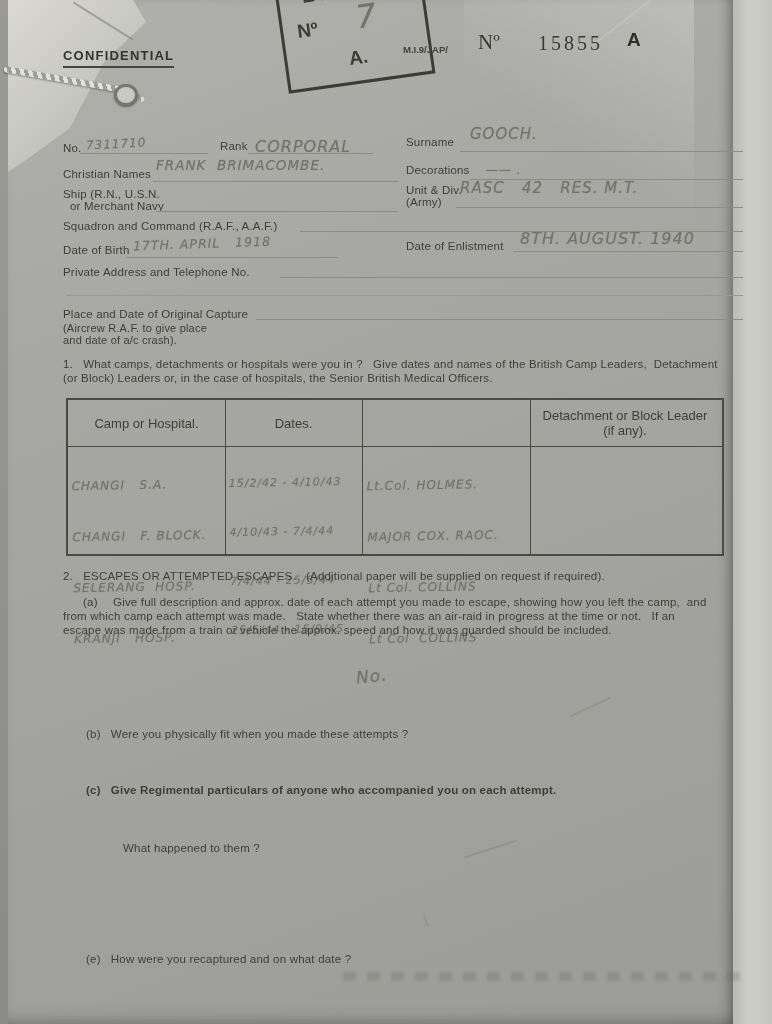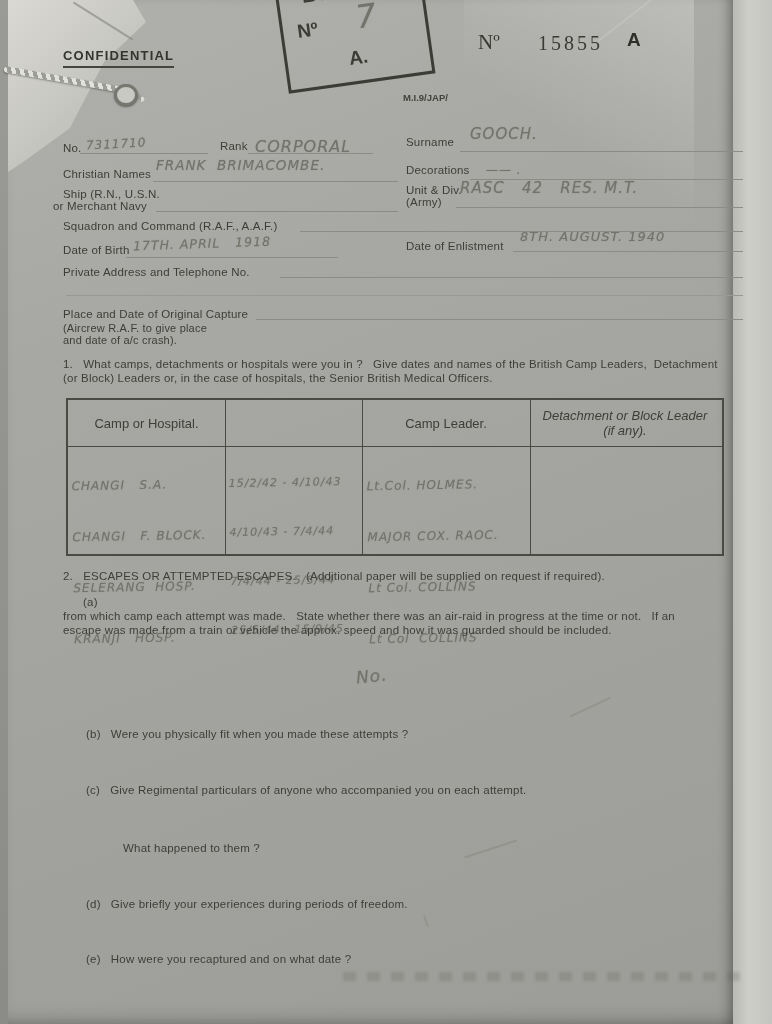--- a/index.html
+++ b/index.html
@@ -47,7 +47,7 @@
   .stamp .h7{position:absolute;left:74px;top:30px;font-size:32px;}
   .stamp .a{position:absolute;left:0;right:0;top:78px;text-align:center;font-weight:bold;font-size:19px;color:#3c3c36;}
 
-  .ref-dept{position:absolute;left:395px;top:44px;font-size:9.5px;font-weight:bold;color:#44443e;margin-top:48px;}
+  .ref-dept{position:absolute;left:395px;top:44px;font-size:9.5px;font-weight:bold;color:#44443e;}
   .ref-no{position:absolute;left:470px;top:30px;font-family:"Liberation Serif",serif;font-size:21px;color:#3a3a34;}
   .ref-num{position:absolute;left:530px;top:32px;font-family:"Liberation Serif",serif;font-size:20px;
         letter-spacing:3px;color:#3a3a34;}

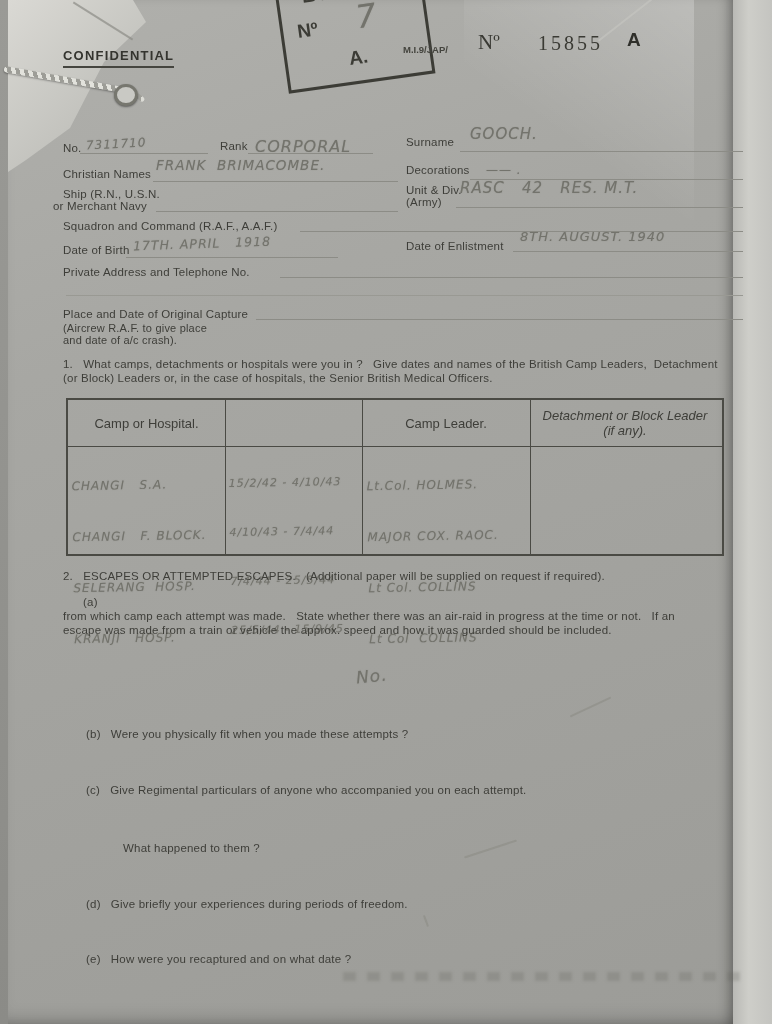--- a/index.html
+++ b/index.html
@@ -112,7 +112,7 @@
     <div class="ln" style="left:462px;top:179px;width:273px;"></div>
 
     <span class="lbl" style="left:55px;top:188px;">Ship (R.N., U.S.N.</span>
-    <span class="lbl" style="left:45px;top:200px;">or Merchant Navy</span>
+    <span class="lbl" style="left:62px;top:200px;">or Merchant Navy</span>
     <div class="ln" style="left:148px;top:211px;width:242px;"></div>
     <span class="lbl" style="left:398px;top:184px;">Unit &amp; Div.</span>
     <span class="lbl" style="left:398px;top:196px;">(Army)</span>

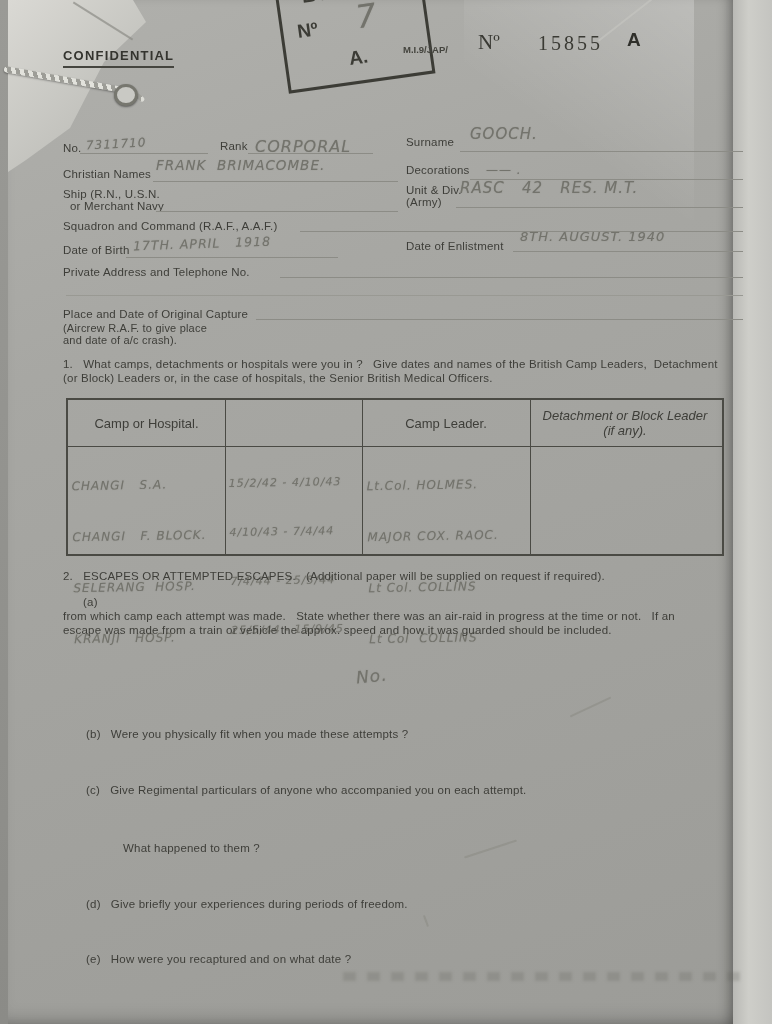--- a/index.html
+++ b/index.html
@@ -126,7 +126,7 @@
     <span class="hand" style="left:125px;top:236px;font-size:12.5px;transform:rotate(-2deg);">17TH. APRIL   1918</span>
     <div class="ln" style="left:118px;top:257px;width:212px;"></div>
     <span class="lbl" style="left:398px;top:240px;">Date of Enlistment</span>
-    <span class="hand" style="left:512px;top:229px;font-size:13px;">8TH. AUGUST. 1940</span>
+    <span class="hand" style="left:512px;top:229px;font-size:16px;">8TH. AUGUST. 1940</span>
     <div class="ln" style="left:505px;top:251px;width:230px;"></div>
 
     <span class="lbl" style="left:55px;top:266px;">Private Address and Telephone No.</span>

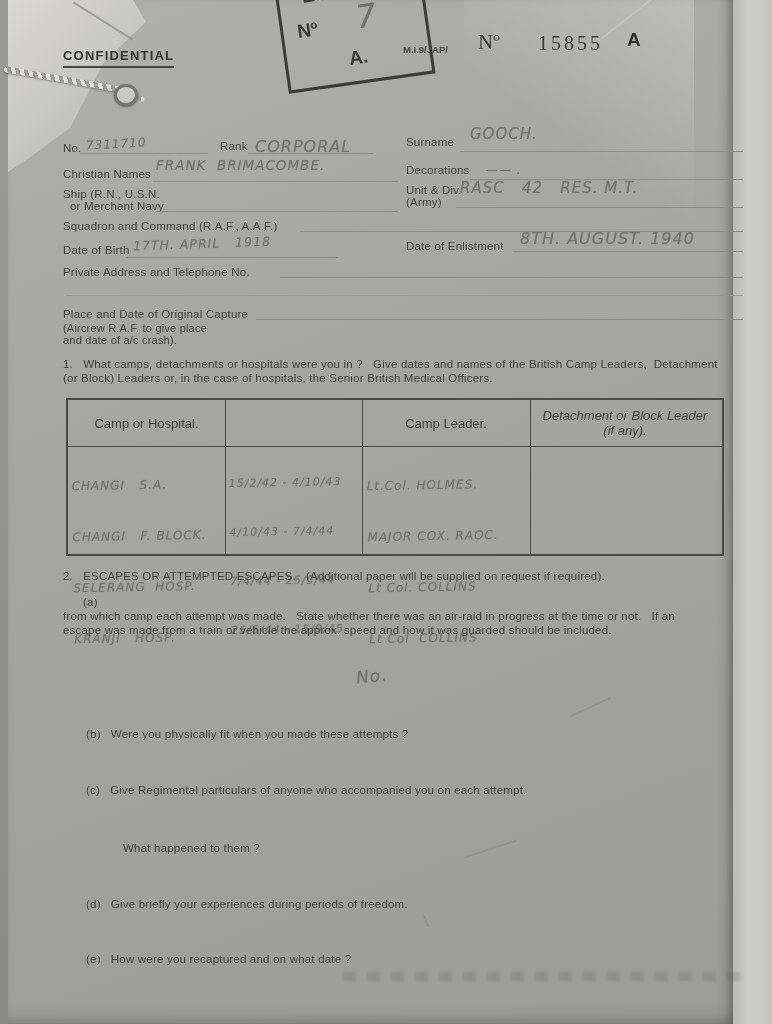--- a/index.html
+++ b/index.html
@@ -147,6 +147,7 @@
       <div class="vln" style="left:462px;"></div>
       <div class="hln"></div>
       <div class="th" style="left:0;width:157px;">Camp or Hospital.</div>
+      <div class="th" style="left:157px;width:137px;">Dates.</div>
       <div class="th" style="left:294px;width:168px;">Camp Leader.</div>
       <div class="th" style="left:472px;width:170px;font-style:italic;">Detachment or Block Leader (if any).</div>
 

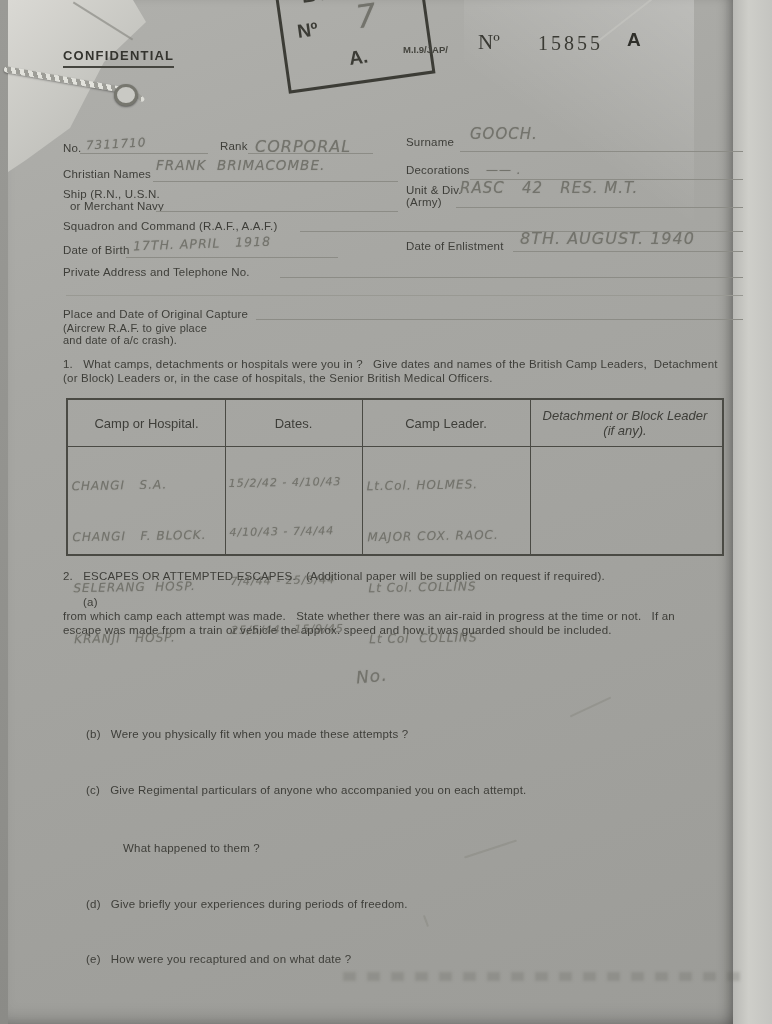--- a/index.html
+++ b/index.html
@@ -148,7 +148,6 @@
       <div class="hln"></div>
       <div class="th" style="left:0;width:157px;">Camp or Hospital.</div>
       <div class="th" style="left:157px;width:137px;">Dates.</div>
-      <div class="th" style="left:294px;width:168px;">Camp Leader.</div>
       <div class="th" style="left:472px;width:170px;font-style:italic;">Detachment or Block Leader (if any).</div>
 
       <div class="cellcol hand" style="left:5px;font-size:12px;transform:rotate(-1deg);">

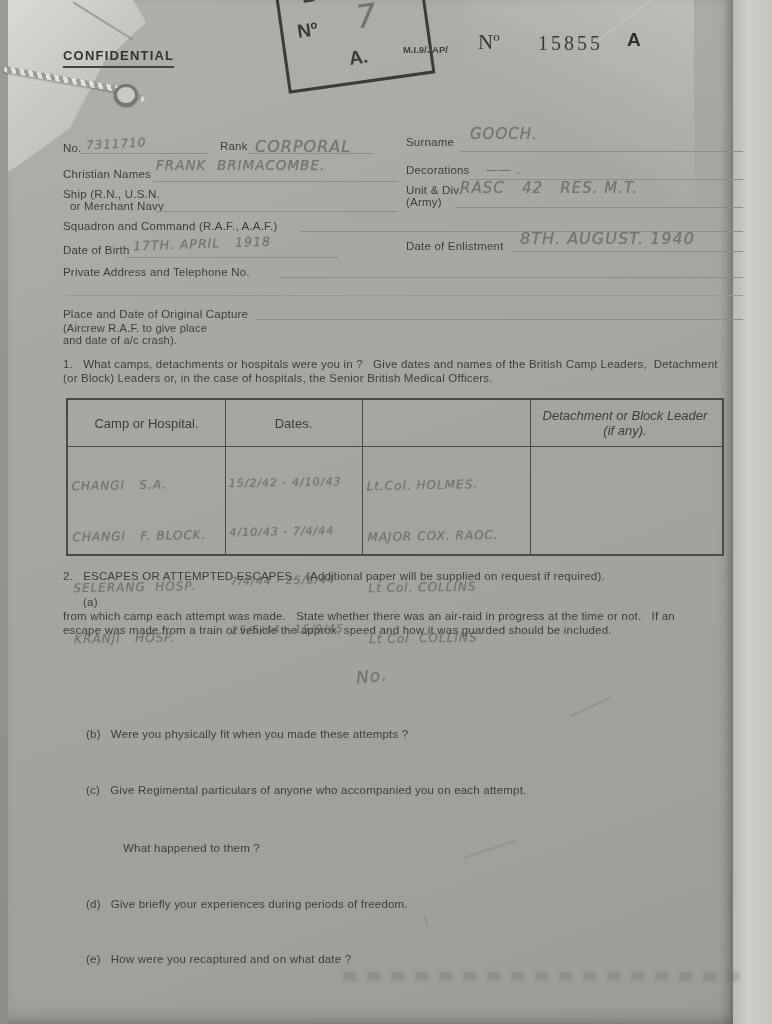--- a/index.html
+++ b/index.html
@@ -148,7 +148,7 @@
       <div class="hln"></div>
       <div class="th" style="left:0;width:157px;">Camp or Hospital.</div>
       <div class="th" style="left:157px;width:137px;">Dates.</div>
-      <div class="th" style="left:472px;width:170px;font-style:italic;">Detachment or Block Leader (if any).</div>
+      <div class="th" style="left:472px;width:170px;">Detachment or Block Leader (if any).</div>
 
       <div class="cellcol hand" style="left:5px;font-size:12px;transform:rotate(-1deg);">
         <div>CHANGI   S.A.</div>

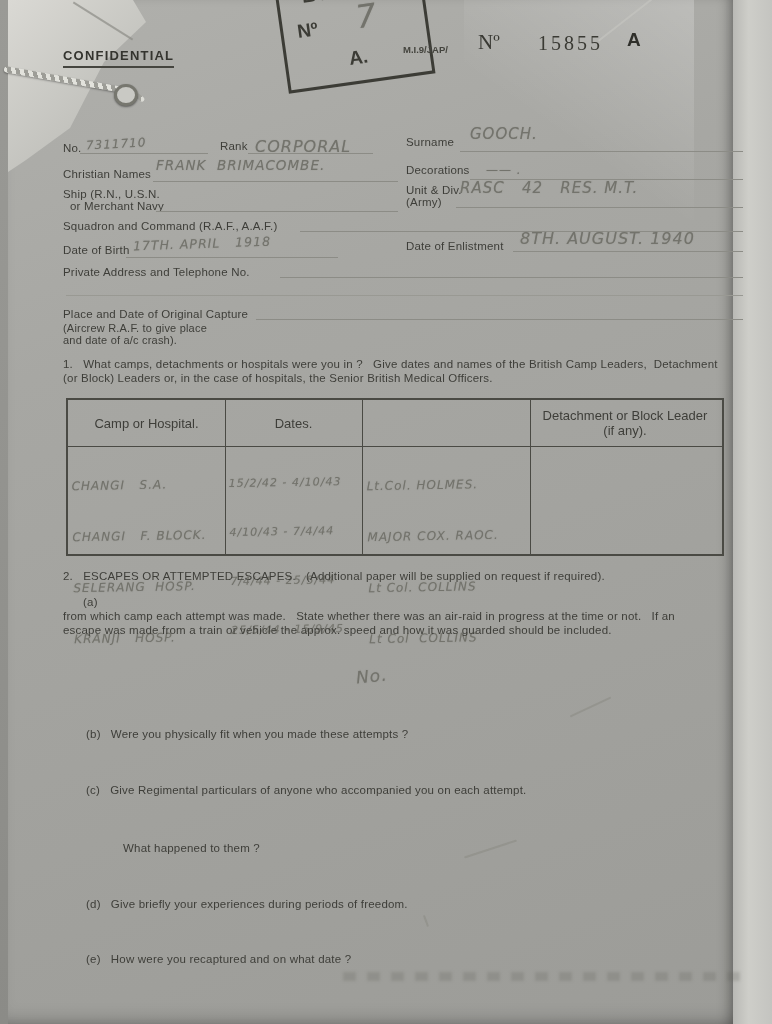--- a/index.html
+++ b/index.html
@@ -172,6 +172,7 @@
 
     <span class="lbl" style="left:55px;top:570px;">2.   ESCAPES OR ATTEMPTED ESCAPES.   (Additional paper will be supplied on request if required).</span>
     <span class="lbl" style="left:75px;top:596px;">(a)</span>
+    <span class="lbl" style="left:105px;top:596px;">Give full description and approx. date of each attempt you made to escape, showing how you left the camp,  and</span>
     <span class="lbl" style="left:55px;top:610px;">from which camp each attempt was made.   State whether there was an air-raid in progress at the time or not.   If an</span>
     <span class="lbl" style="left:55px;top:624px;">escape was made from a train or vehicle the approx. speed and how it was guarded should be included.</span>
 

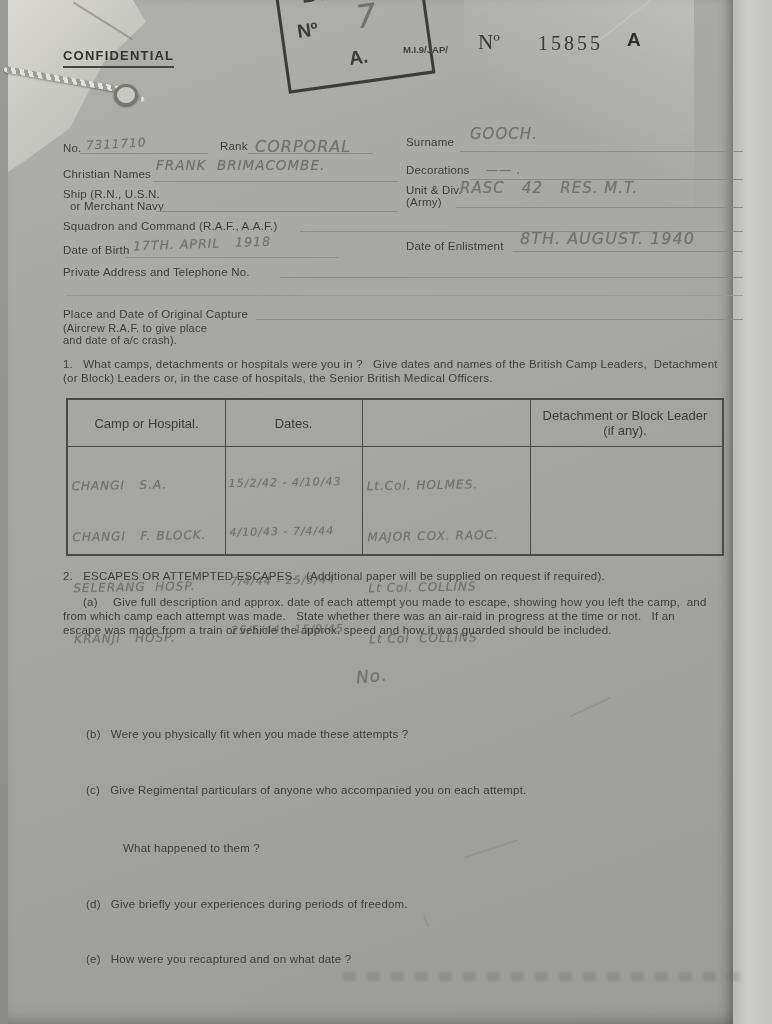--- a/index.html
+++ b/index.html
@@ -181,7 +181,7 @@
     <span class="lbl" style="left:78px;top:728px;">(b)   Were you physically fit when you made these attempts ?</span>
     <div class="stroke" style="left:560px;top:706px;width:45px;transform:rotate(-25deg);"></div>
 
-    <span class="lbl" style="left:78px;top:784px;">(c)   Give Regimental particulars of anyone who accompanied you on each attempt.</span>
+    <span class="lbl" style="left:78px;top:784px;font-weight:bold;">(c)   Give Regimental particulars of anyone who accompanied you on each attempt.</span>
     <div class="stroke" style="left:455px;top:848px;width:55px;transform:rotate(-18deg);"></div>
 
     <span class="lbl" style="left:115px;top:842px;">What happened to them ?</span>

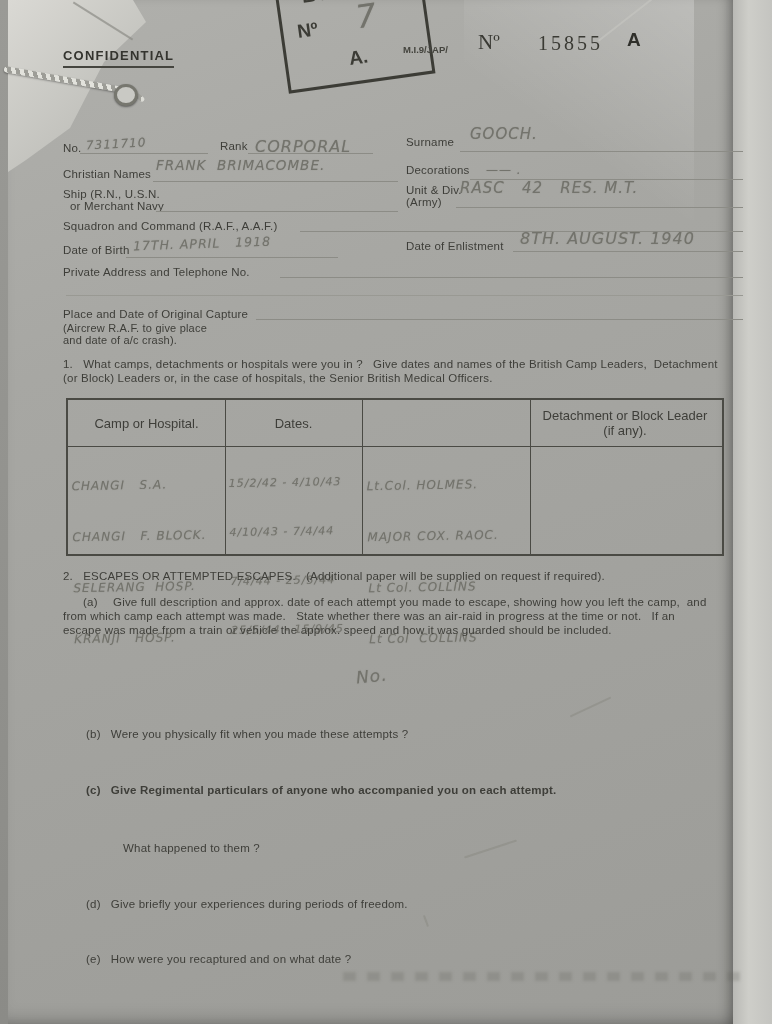--- a/index.html
+++ b/index.html
@@ -186,7 +186,6 @@
 
     <span class="lbl" style="left:115px;top:842px;">What happened to them ?</span>
 
-    <span class="lbl" style="left:78px;top:898px;">(d)   Give briefly your experiences during periods of freedom.</span>
     <div class="stroke" style="left:412px;top:920px;width:12px;transform:rotate(70deg);"></div>
 
     <span class="lbl" style="left:78px;top:953px;">(e)   How were you recaptured and on what date ?</span>

